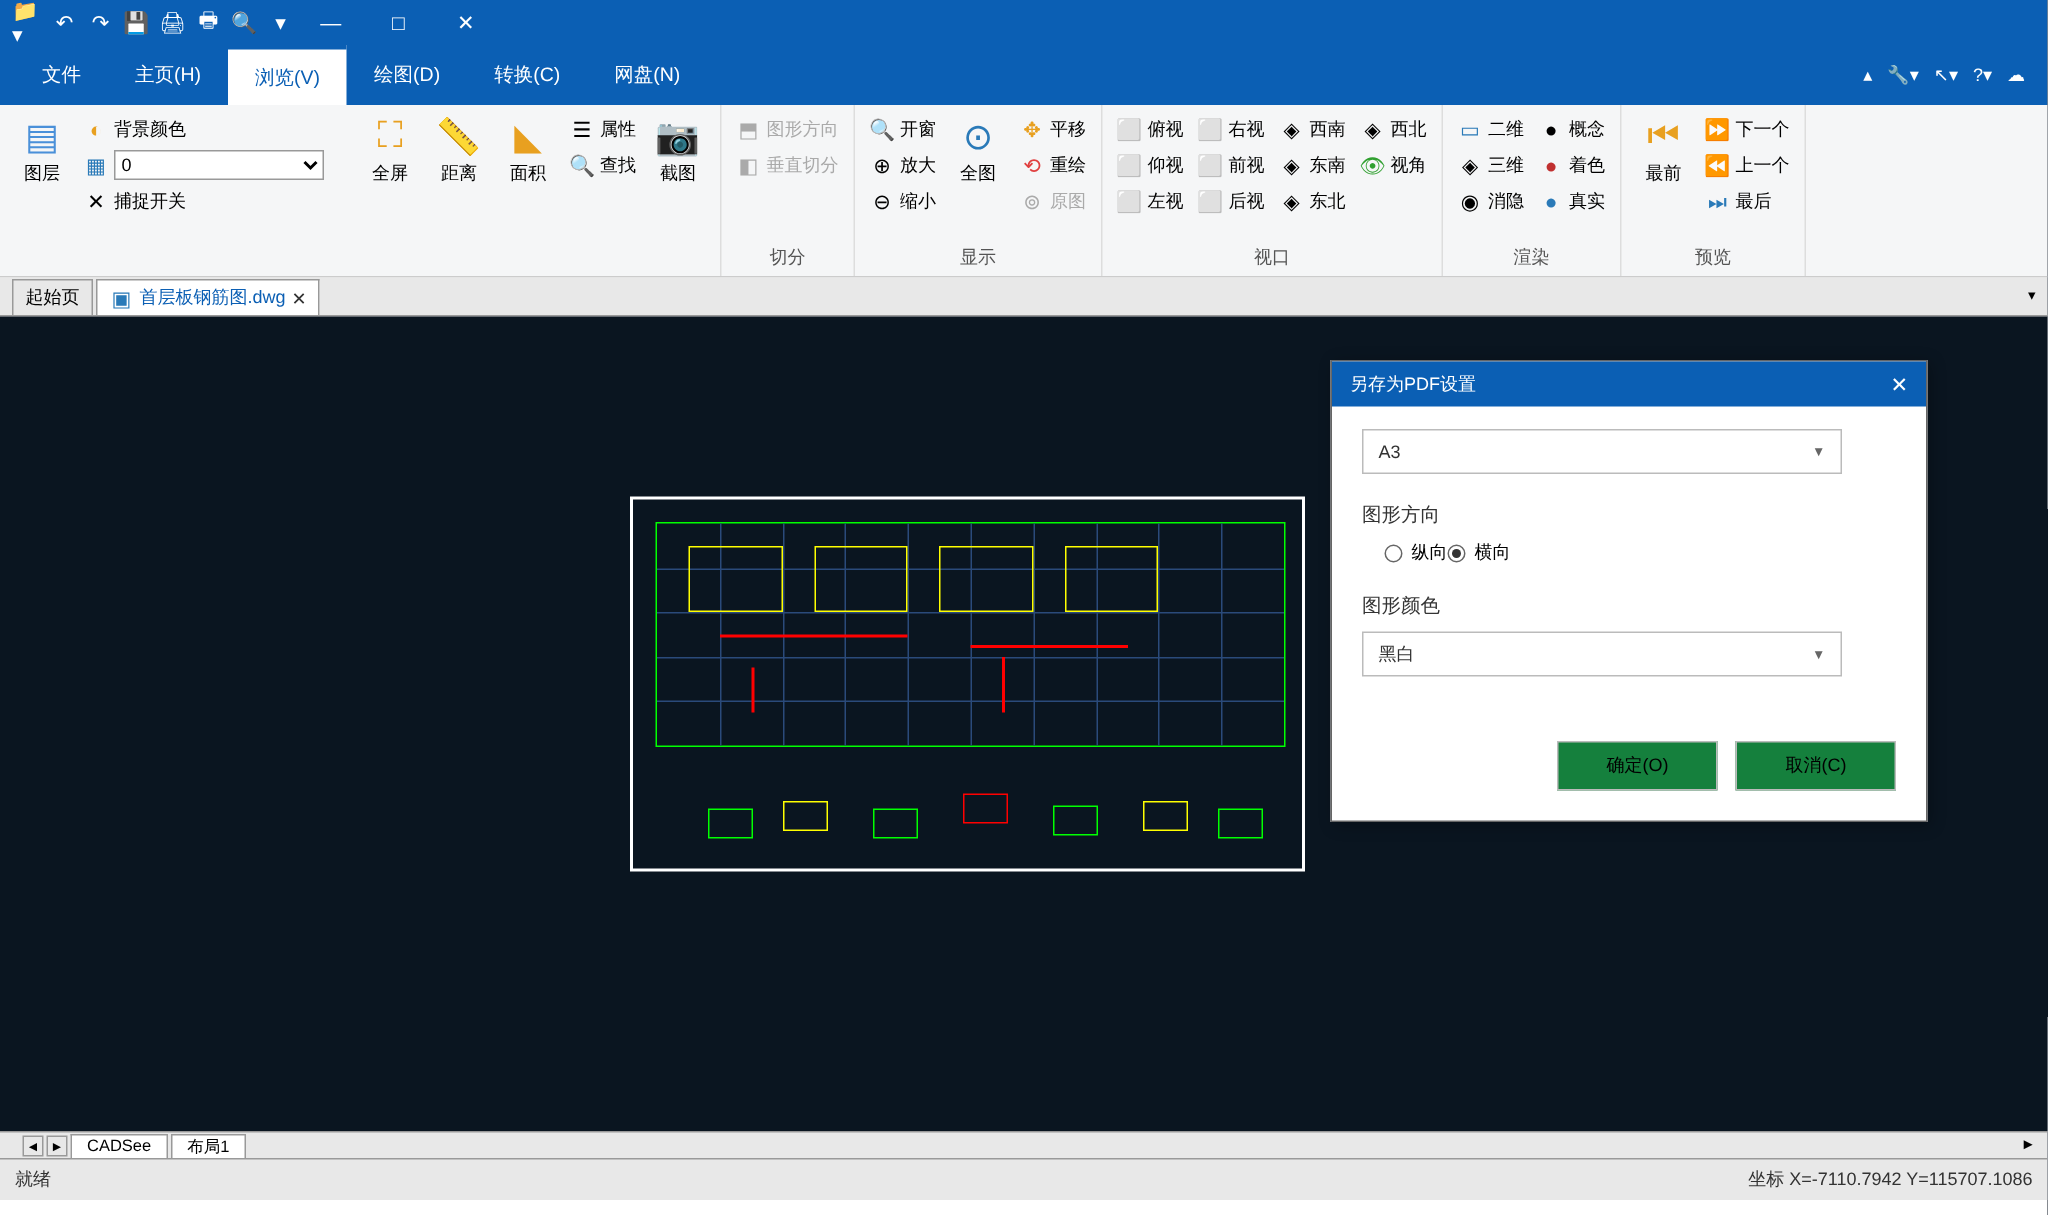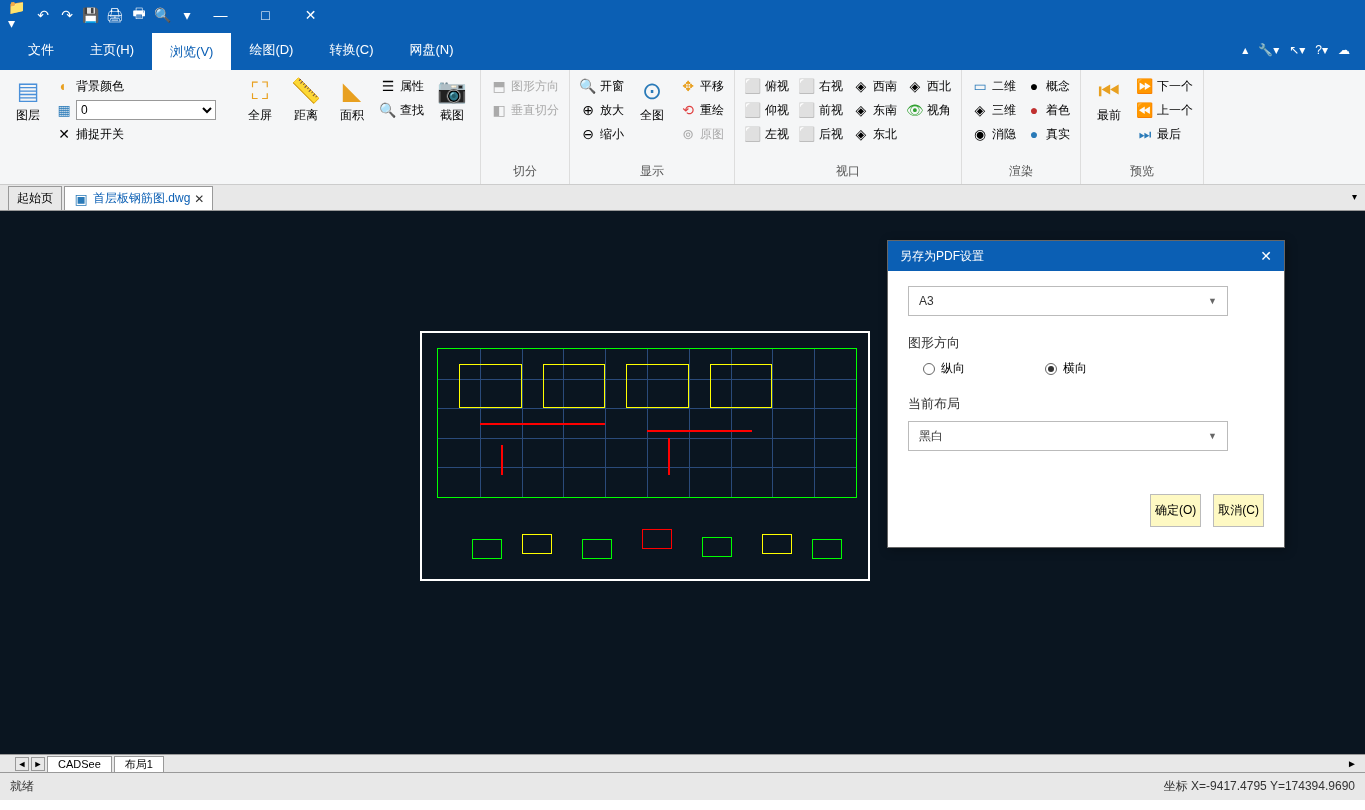--- a/index.html
+++ b/index.html
@@ -52,7 +52,7 @@
 .field-group{margin-bottom:18px}
 .field-label{color:#333;margin-bottom:8px;font-size:13px}
 .field-select{width:320px;height:30px;border:1px solid #bbb;padding:0 10px;color:#333;background:#fff;display:flex;align-items:center;justify-content:space-between;cursor:pointer}
-.radio-row{display:flex;gap:80px;padding-left:15px}
+.radio-row{display:flex;padding-left:15px}
 .radio-opt{display:flex;align-items:center;gap:6px;cursor:pointer}
 .radio-circle{width:12px;height:12px;border:1px solid #666;border-radius:50%;display:flex;align-items:center;justify-content:center}
 .radio-dot{width:6px;height:6px;background:#333;border-radius:50%}

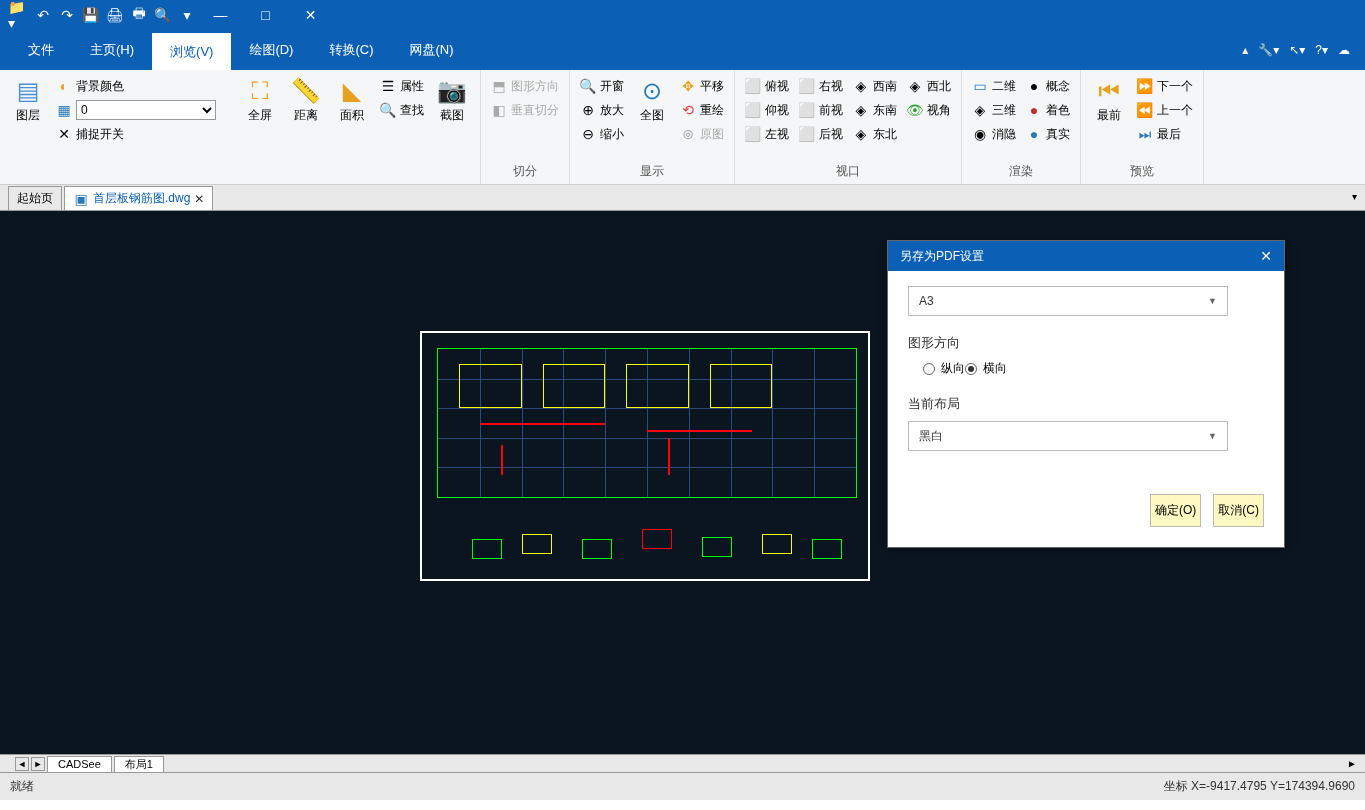--- a/index.html
+++ b/index.html
@@ -404,7 +404,7 @@
       </div>
     </div>
     <div class="field-group">
-      <div class="field-label">当前布局</div>
+      <div class="field-label">图形颜色</div>
       <div class="field-select">
           <span>黑白</span>
           <span class="caret">▼</span>

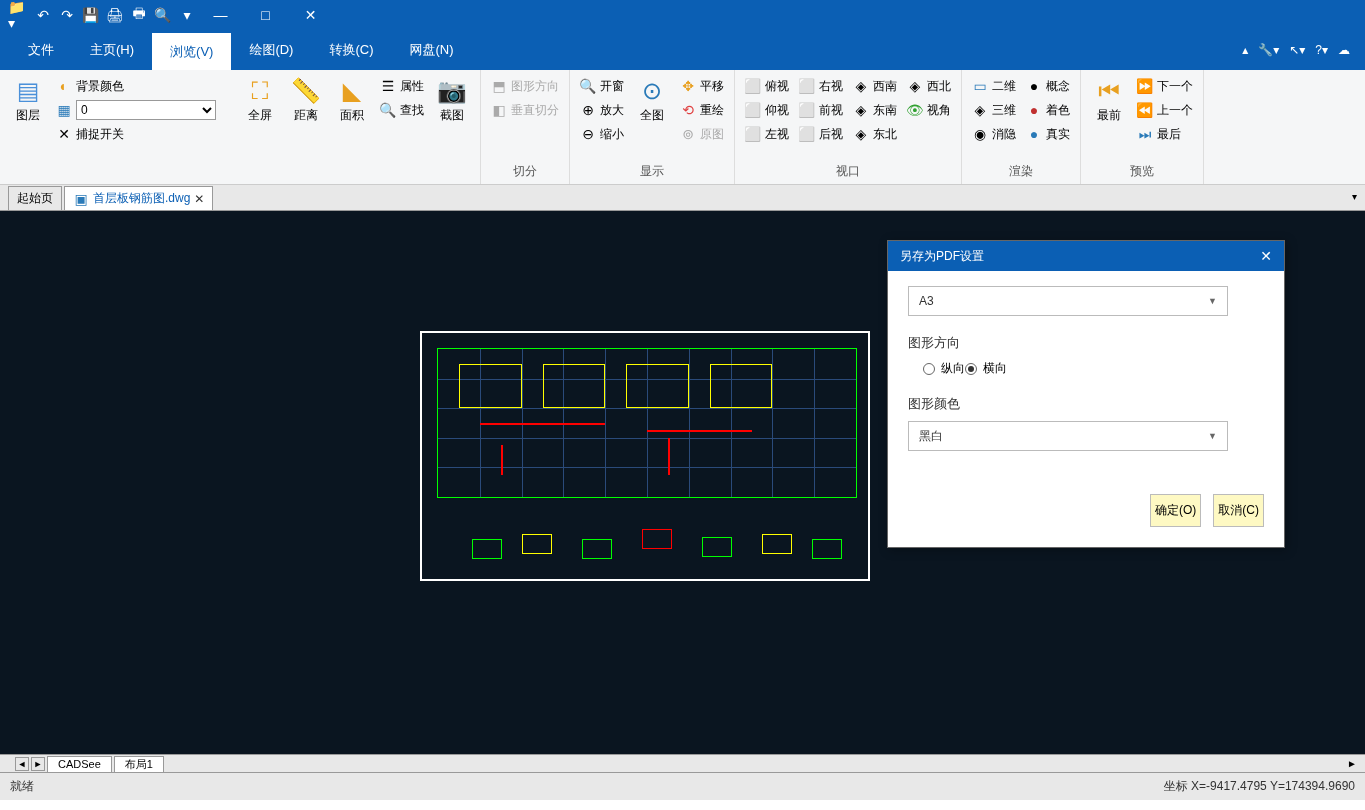--- a/index.html
+++ b/index.html
@@ -57,7 +57,7 @@
 .radio-circle{width:12px;height:12px;border:1px solid #666;border-radius:50%;display:flex;align-items:center;justify-content:center}
 .radio-dot{width:6px;height:6px;background:#333;border-radius:50%}
 .dlg-btns{display:flex;justify-content:flex-end;gap:12px;padding:10px 20px 20px}
-.dlg-btn{padding:7px 4px;border:1px solid #bbb;background:#fef9c3;cursor:pointer}
+.dlg-btn{padding:7px 32px;border:1px solid #bbb;background:#15803d;cursor:pointer}
 .caret{font-size:9px;color:#666}
 </style>
 </head>

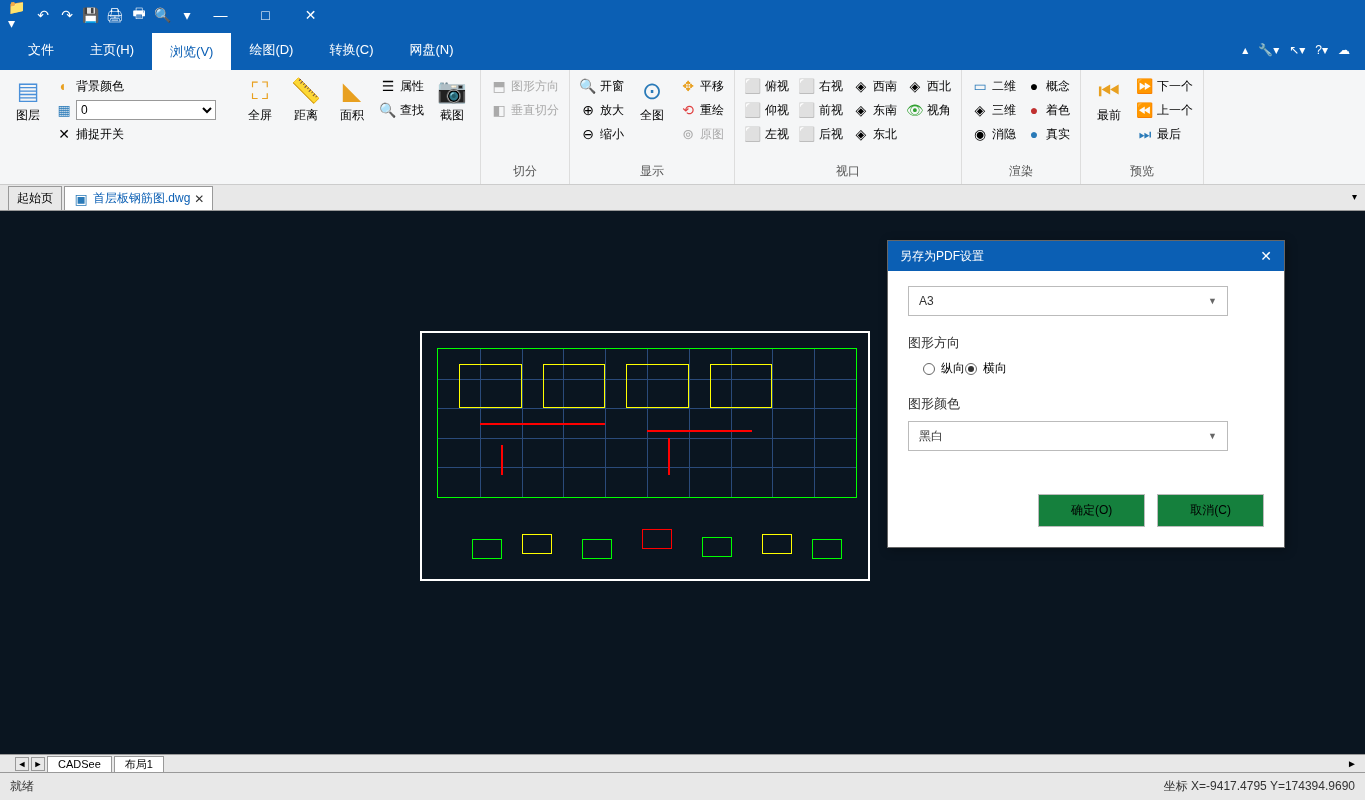--- a/index.html
+++ b/index.html
@@ -373,7 +373,7 @@
 
 <div class="statusbar">
   <span class="status-text">就绪</span>
-  <span class="status-coords">坐标 X=-9417.4795 Y=174394.9690</span>
+  <span class="status-coords">坐标 X=-7110.7942 Y=115707.1086</span>
 </div>
 
 <div class="dialog">

